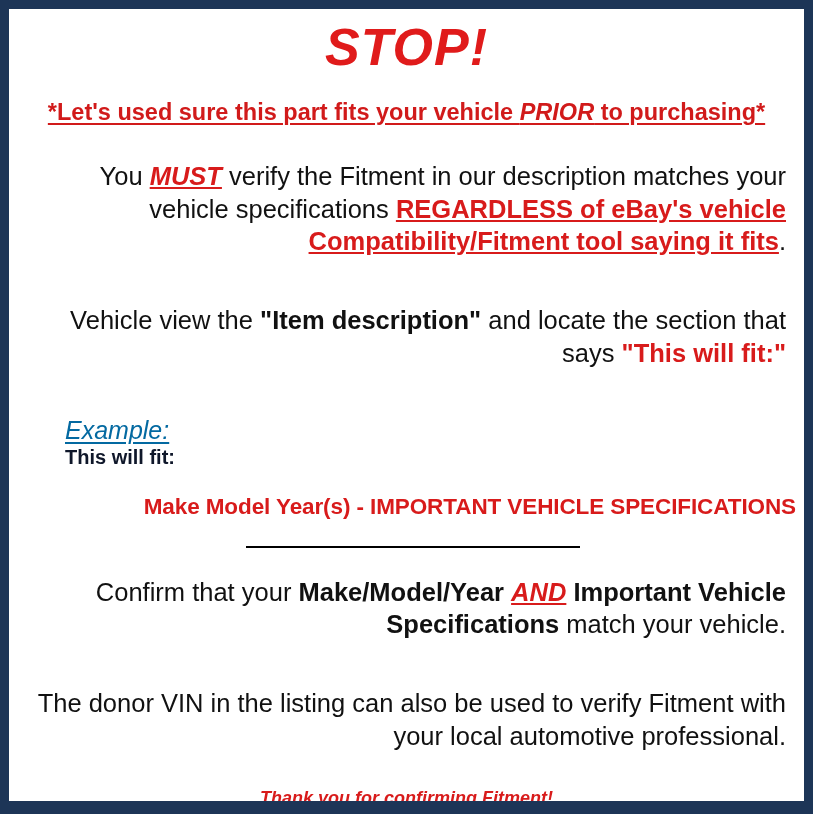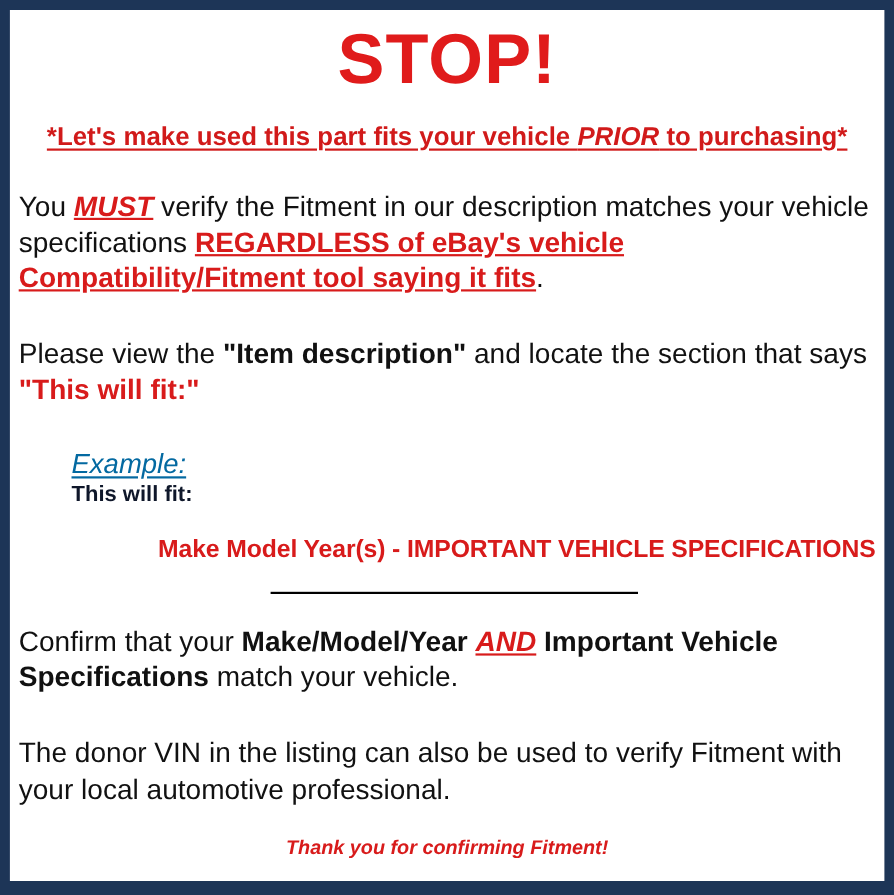--- a/index.html
+++ b/index.html
@@ -35,7 +35,8 @@
     text-align: center;
     color: #e01b1b;
     font-weight: bold;
-    font-size: 64px;
+    font-style: italic;
+    font-size: 52px;
     line-height: 1.0;
     letter-spacing: 1px;
     margin: 12px 0 0 0;

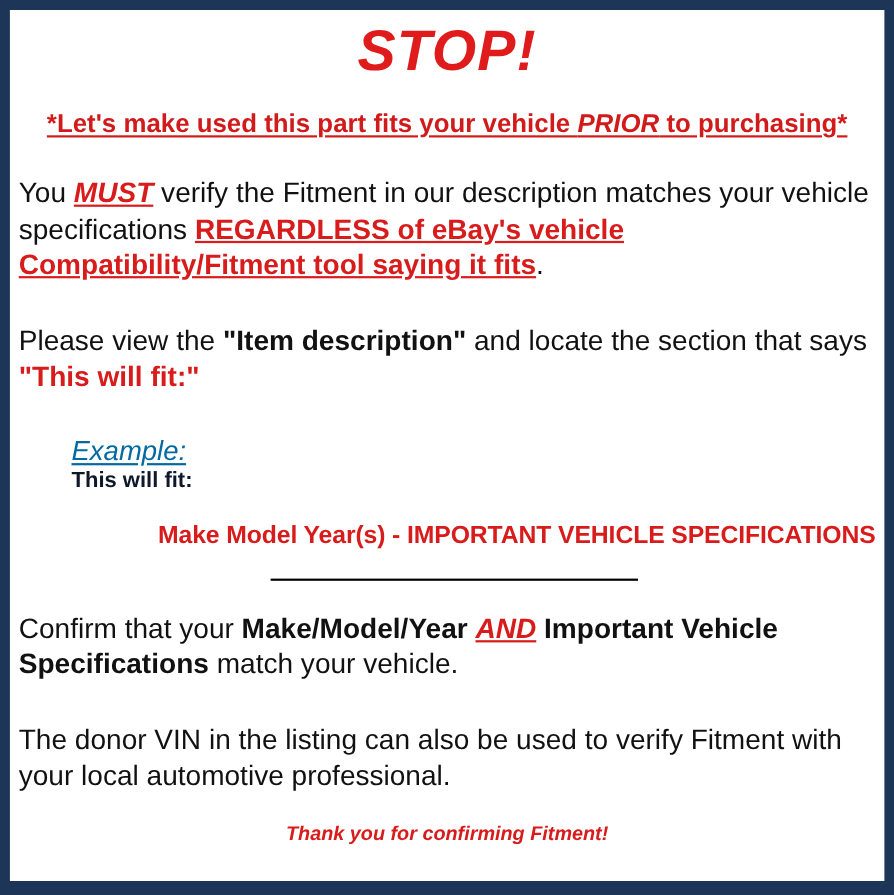--- a/index.html
+++ b/index.html
@@ -134,7 +134,7 @@
 
     <div class="stop-heading">STOP!</div>
 
-    <div class="subtitle"><span>*Let's make used this part fits your vehicle </span><span class="ital">PRIOR</span><span> to purchasing*</span></div>
+    <div class="subtitle"><span>*Let's used sure this part fits your vehicle </span><span class="ital">PRIOR</span><span> to purchasing*</span></div>
 
     <div class="para para-must"><span>You </span><span class="r b i u">MUST</span><span> verify the Fitment in our description matches your vehicle specifications </span><span class="r b u">REGARDLESS of eBay's vehicle Compatibility/Fitment tool saying it fits</span><span>.</span></div>
 

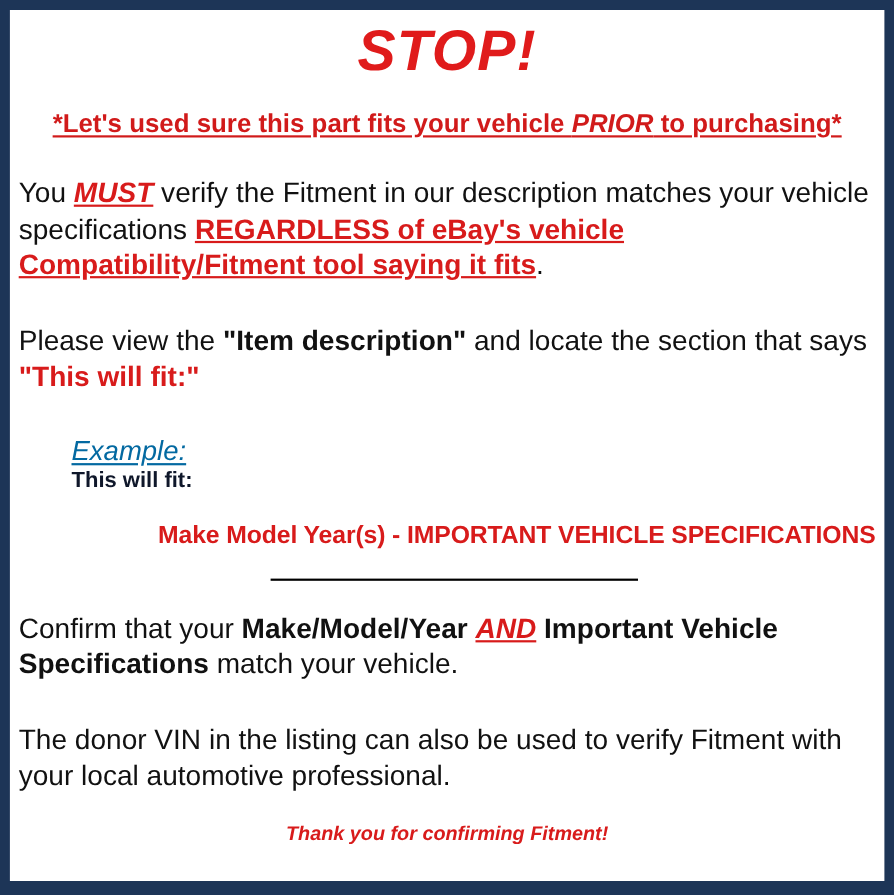--- a/index.html
+++ b/index.html
@@ -57,11 +57,11 @@
   .subtitle .ital { font-style: italic; }
 
   .para {
-    text-align: left;
+    text-align: right;
     color: #111111;
     font-size: 25.5px;
     line-height: 1.28;
-    margin: 0;
+    margin: 10px;
   }
   .para-must { margin-top: 34px; }
   .para-please { margin-top: 36px; }

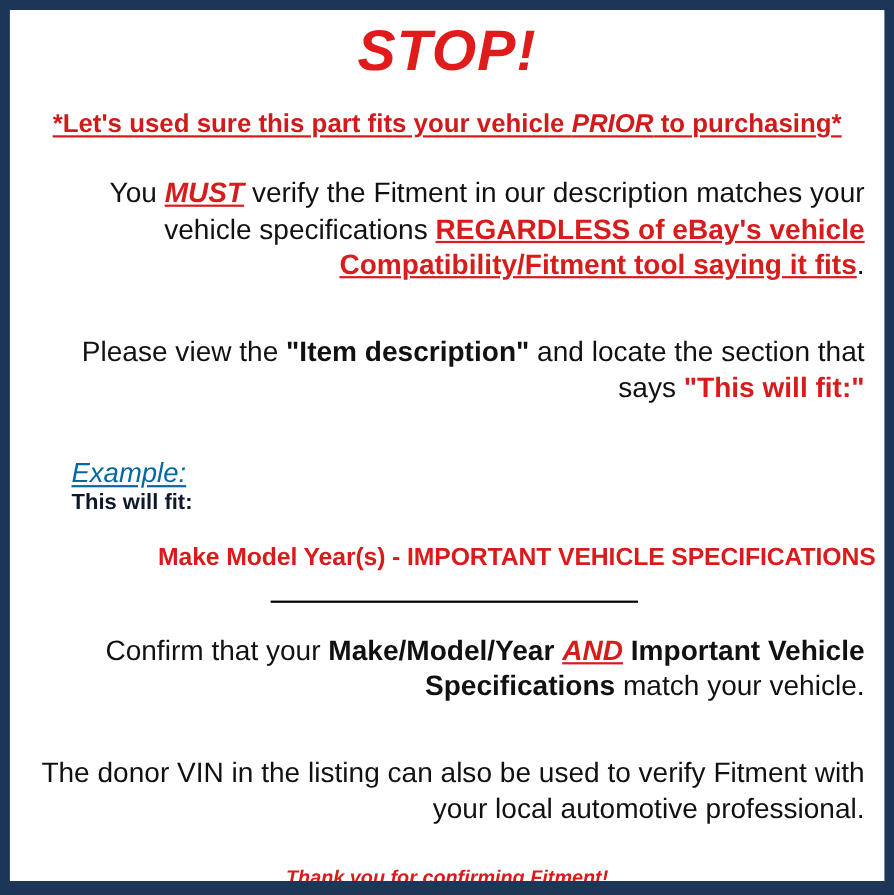--- a/index.html
+++ b/index.html
@@ -138,7 +138,7 @@
 
     <div class="para para-must"><span>You </span><span class="r b i u">MUST</span><span> verify the Fitment in our description matches your vehicle specifications </span><span class="r b u">REGARDLESS of eBay's vehicle Compatibility/Fitment tool saying it fits</span><span>.</span></div>
 
-    <div class="para para-please"><span>Please view the </span><span class="b">"Item description"</span><span> and locate the section that says </span><span class="r b">"This will fit:"</span></div>
+    <div class="para para-please"><span>Vehicle view the </span><span class="b">"Item description"</span><span> and locate the section that says </span><span class="r b">"This will fit:"</span></div>
 
     <div class="example-block">
       <div class="example-label">Example:</div>

